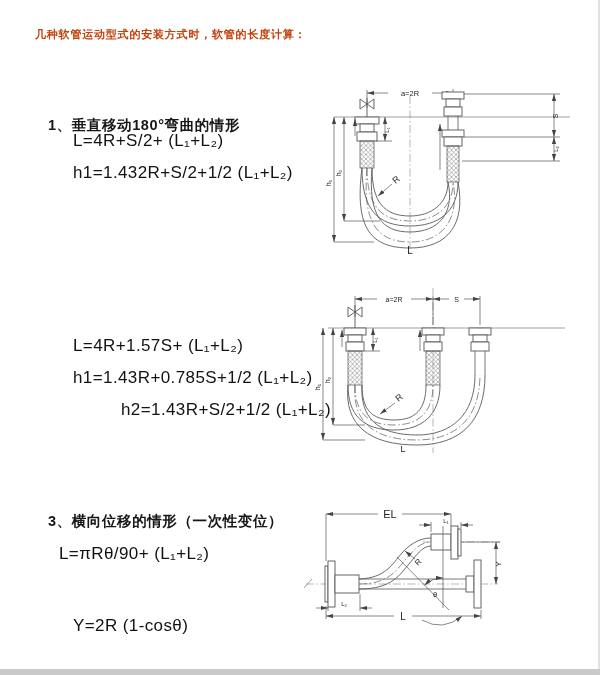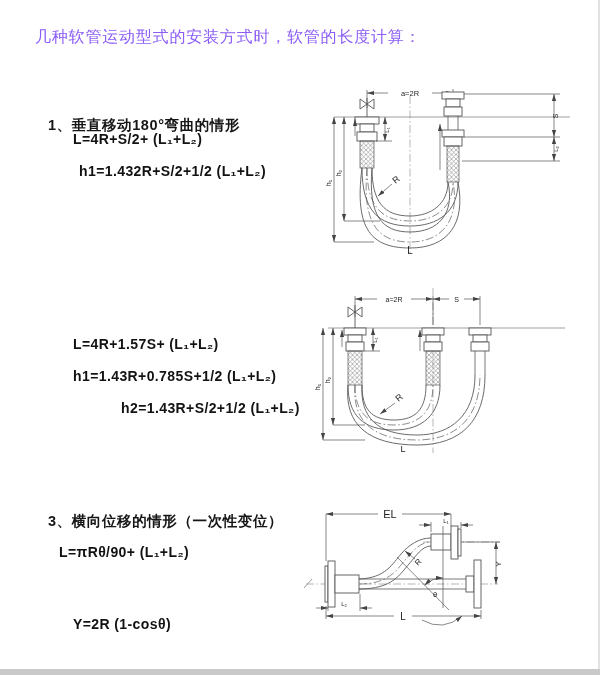--- a/index.html
+++ b/index.html
@@ -9,8 +9,8 @@
   }
   .page{position:absolute;inset:0;background:#fff;}
   .doc-title{
-    position:absolute;left:35px;top:27px;font-size:16px;font-weight:400;
-    letter-spacing:0.8px;color:#8b5cf6;white-space:nowrap;
+    position:absolute;left:35px;top:27px;font-size:11px;font-weight:700;
+    letter-spacing:0.8px;color:#c2410c;white-space:nowrap;
   }
   .sec-heading{
     position:absolute;font-size:14.5px;font-weight:700;letter-spacing:0.6px;color:#161616;white-space:nowrap;

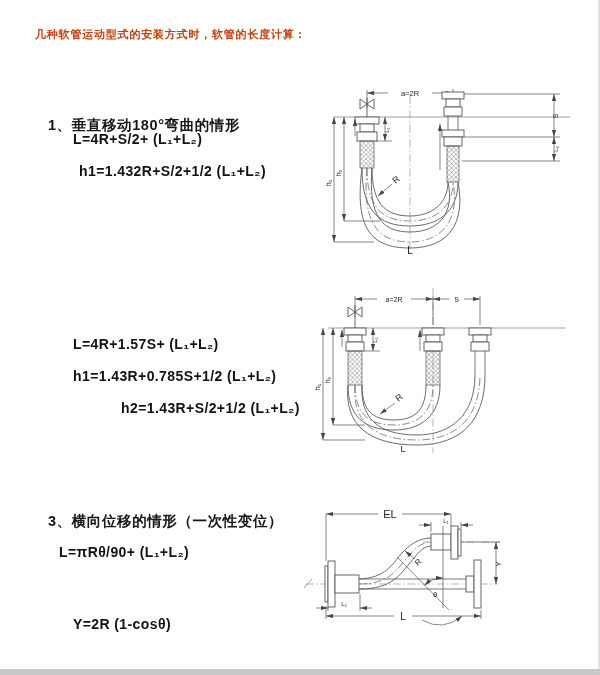--- a/index.html
+++ b/index.html
@@ -16,7 +16,7 @@
     position:absolute;font-size:14.5px;font-weight:700;letter-spacing:0.6px;color:#161616;white-space:nowrap;
   }
   .formula{
-    position:absolute;font-size:14px;font-weight:700;letter-spacing:0.4px;color:#121212;white-space:nowrap;
+    position:absolute;font-size:17px;font-weight:400;letter-spacing:0.4px;color:#121212;white-space:nowrap;
   }
   svg{position:absolute;}
   svg text{font-family:"Liberation Sans","DejaVu Sans",sans-serif;fill:#1c1c1c;}

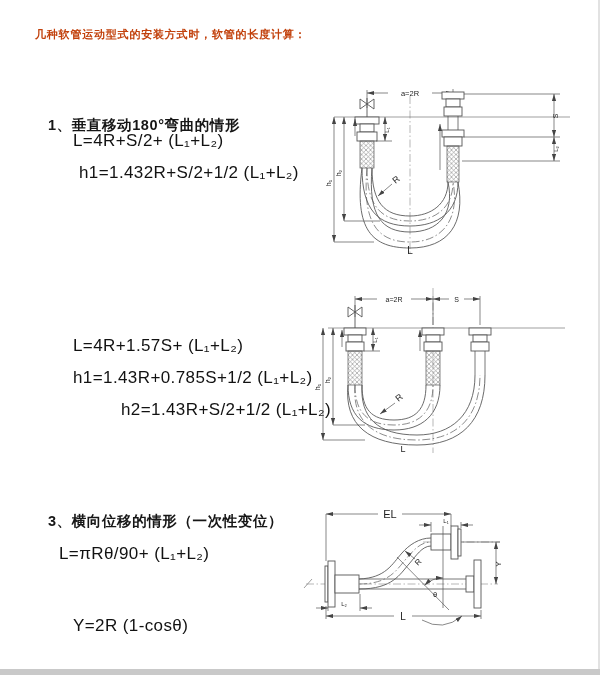--- a/index.html
+++ b/index.html
@@ -32,7 +32,7 @@
 
   <div class="sec-heading" style="left:48px;top:116px;">1、垂直移动180°弯曲的情形</div>
   <div class="formula" style="left:73px;top:131px;">L=4R+S/2+ (L₁+L₂)</div>
-  <div class="formula" style="left:79px;top:163px;">h1=1.432R+S/2+1/2 (L₁+L₂)</div>
+  <div class="formula" style="left:73px;top:163px;">h1=1.432R+S/2+1/2 (L₁+L₂)</div>
 
   <div class="formula" style="left:73px;top:336px;">L=4R+1.57S+ (L₁+L₂)</div>
   <div class="formula" style="left:73px;top:368px;">h1=1.43R+0.785S+1/2 (L₁+L₂)</div>

